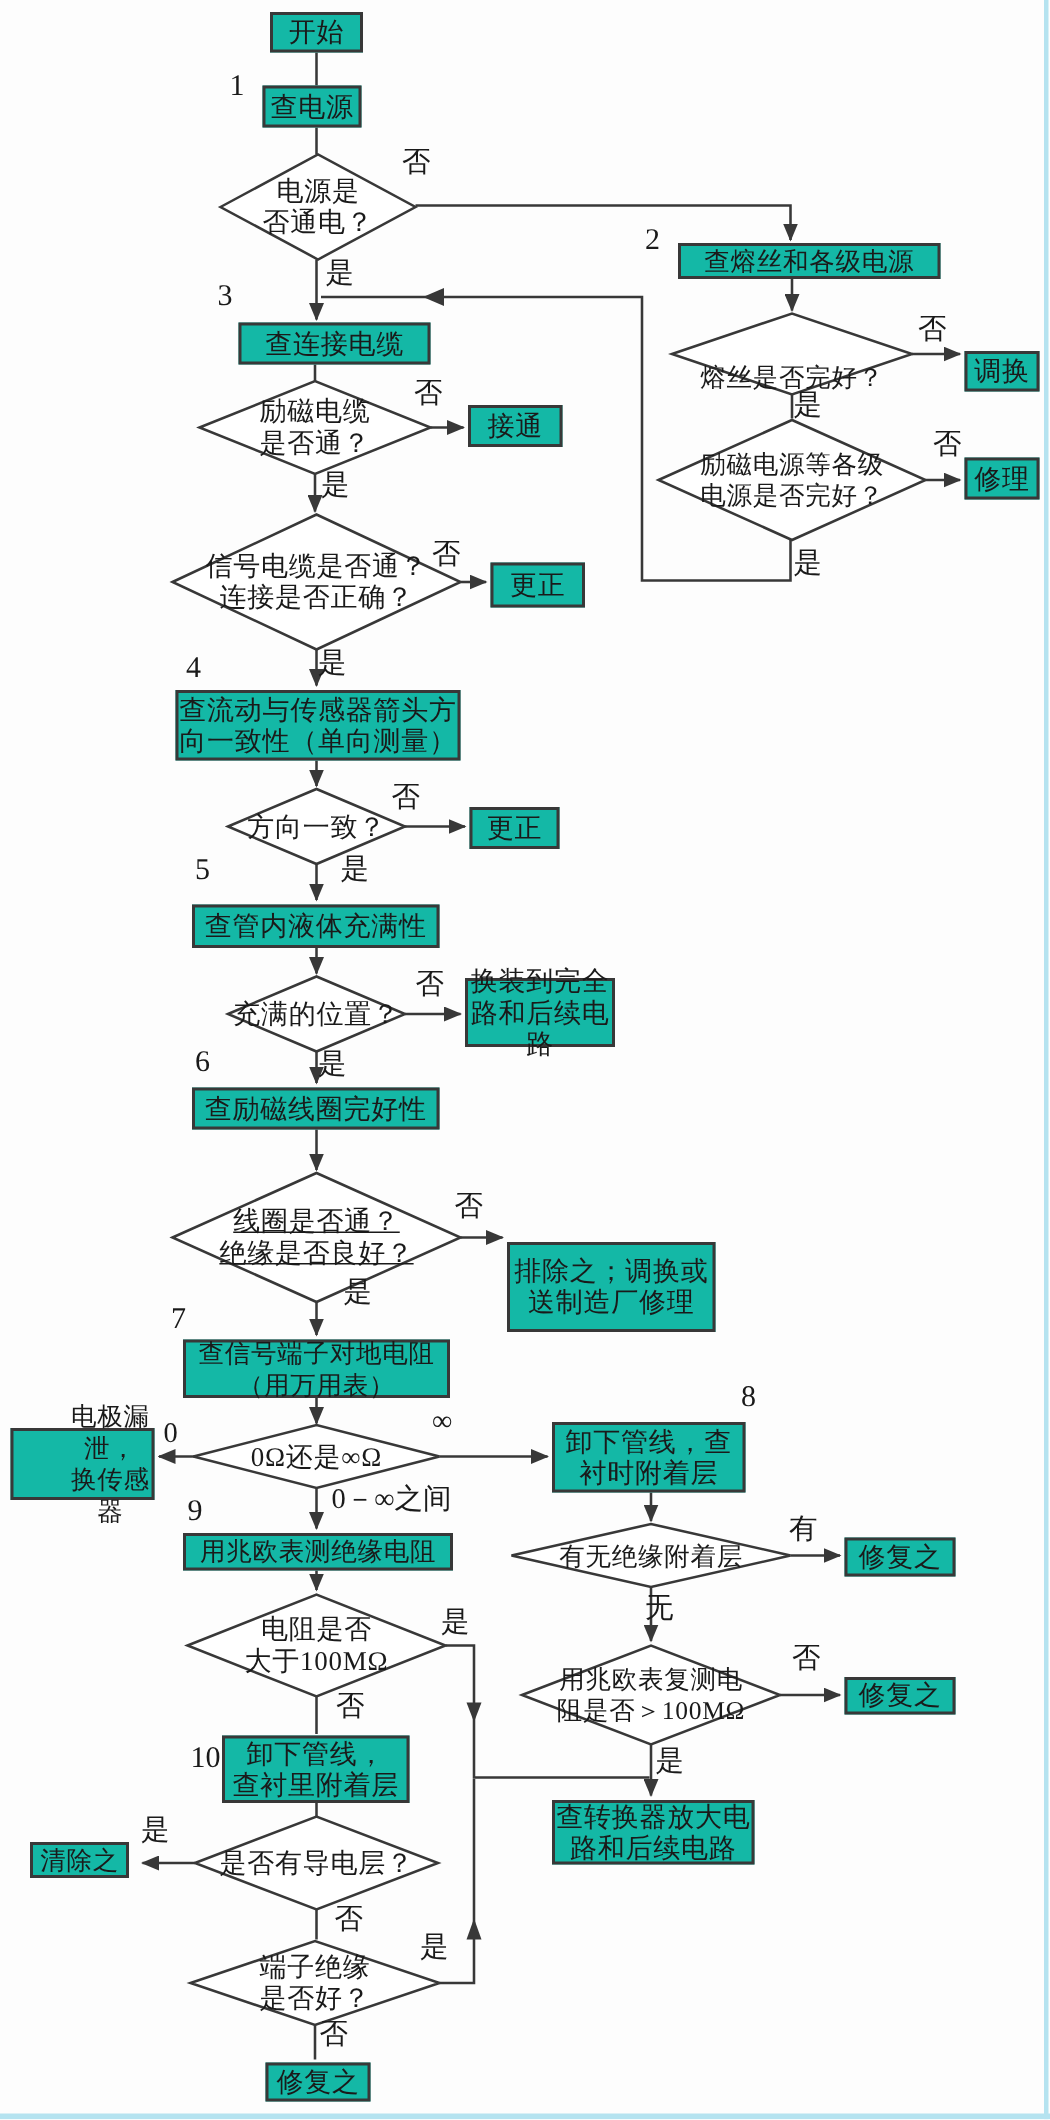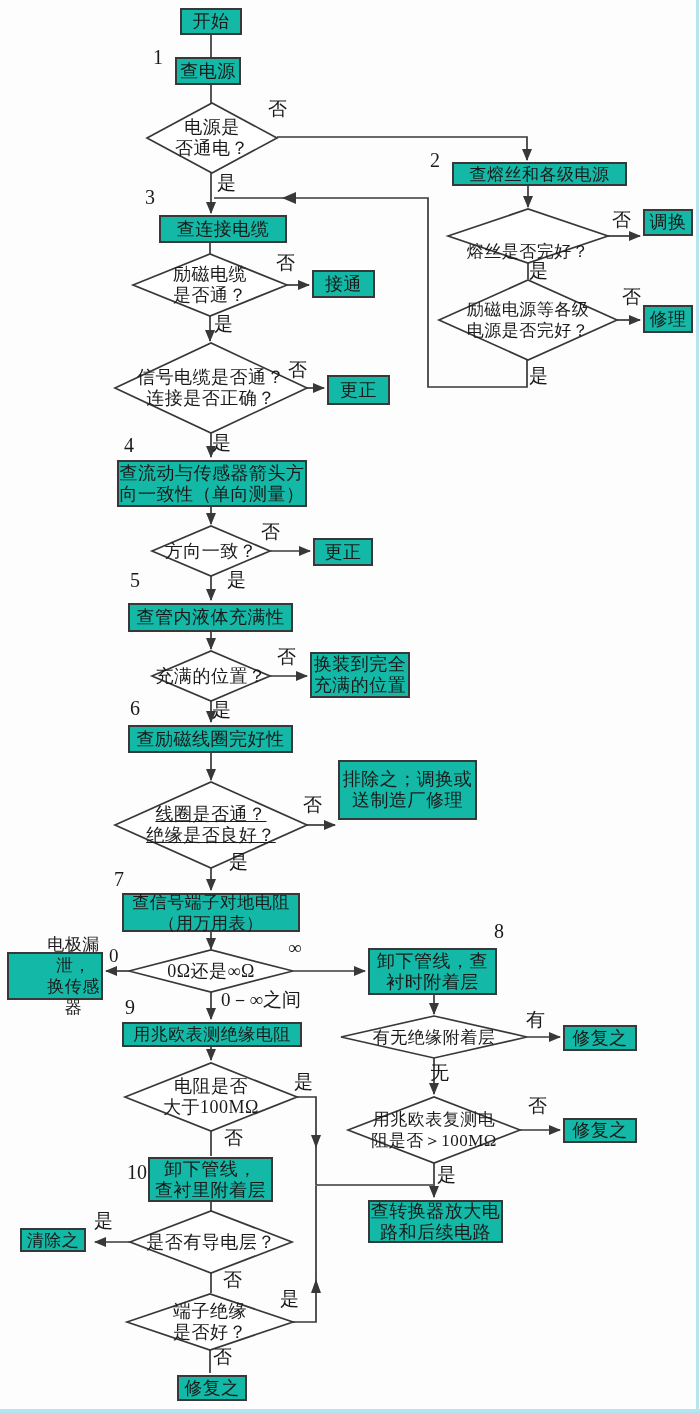--- a/index.html
+++ b/index.html
@@ -108,7 +108,7 @@
   <div class="box" style="left:180px;top:8px;width:62px;height:27px;">开始</div>
   <div class="box" style="left:175px;top:57px;width:66px;height:28px;">查电源</div>
   <div class="box" style="left:452px;top:162px;width:175px;height:24px;font-size:17px;">查熔丝和各级电源</div>
-  <div class="box" style="left:643px;top:209px;width:50px;height:27px;">调换</div>
+  <div class="box" style="left:643px;top:234px;width:50px;height:27px;">调换</div>
   <div class="box" style="left:643px;top:305px;width:50px;height:28px;">修理</div>
   <div class="box" style="left:147px;top:215px;width:128px;height:28px;margin-left:12px;">查连接电缆</div>
   <div class="box" style="left:312px;top:270px;width:63px;height:28px;">接通</div>

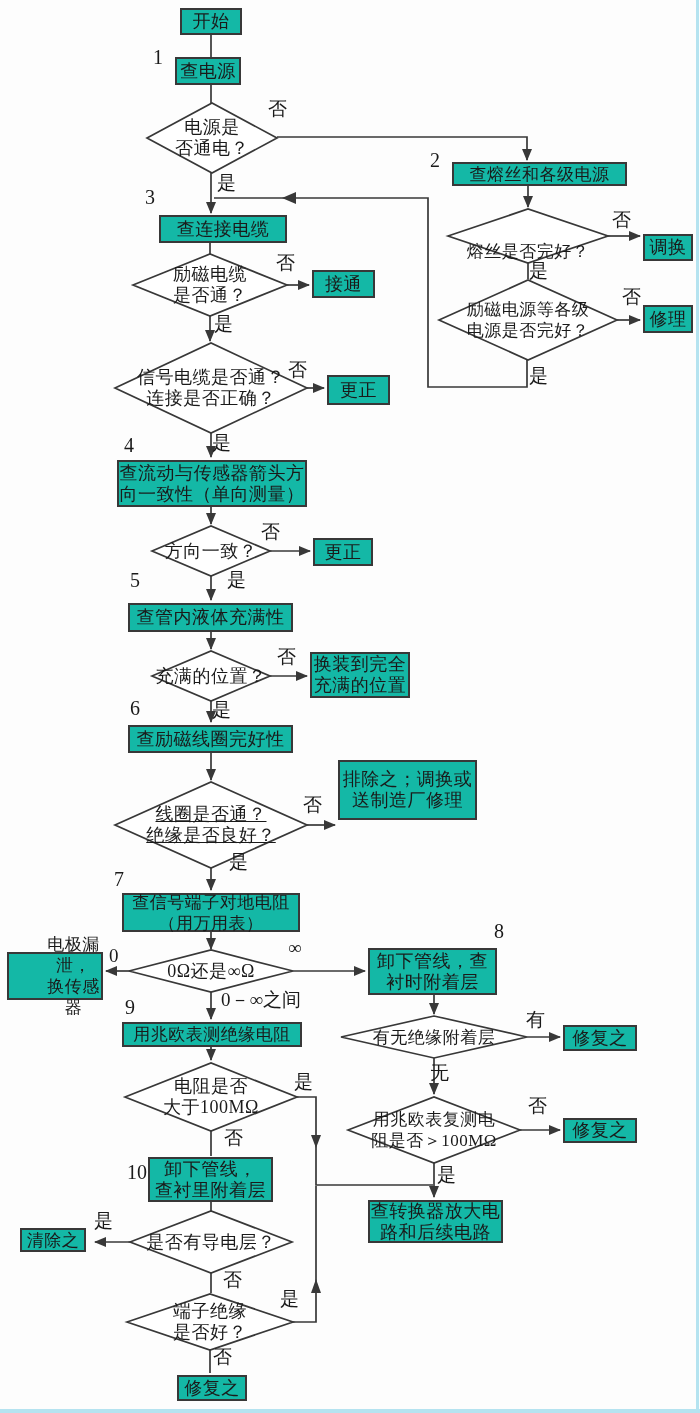--- a/index.html
+++ b/index.html
@@ -118,7 +118,7 @@
   <div class="box" style="left:313px;top:538px;width:60px;height:28px;">更正</div>
   <div class="box" style="left:128px;top:603px;width:165px;height:29px;">查管内液体充满性</div>
   <div class="box" style="left:310px;top:652px;width:100px;height:46px;">换装到完全
-充满的位置</div>
+路和后续电路</div>
   <div class="box" style="left:128px;top:725px;width:165px;height:28px;">查励磁线圈完好性</div>
   <div class="box" style="left:338px;top:760px;width:139px;height:60px;">排除之；调换或
 送制造厂修理</div>

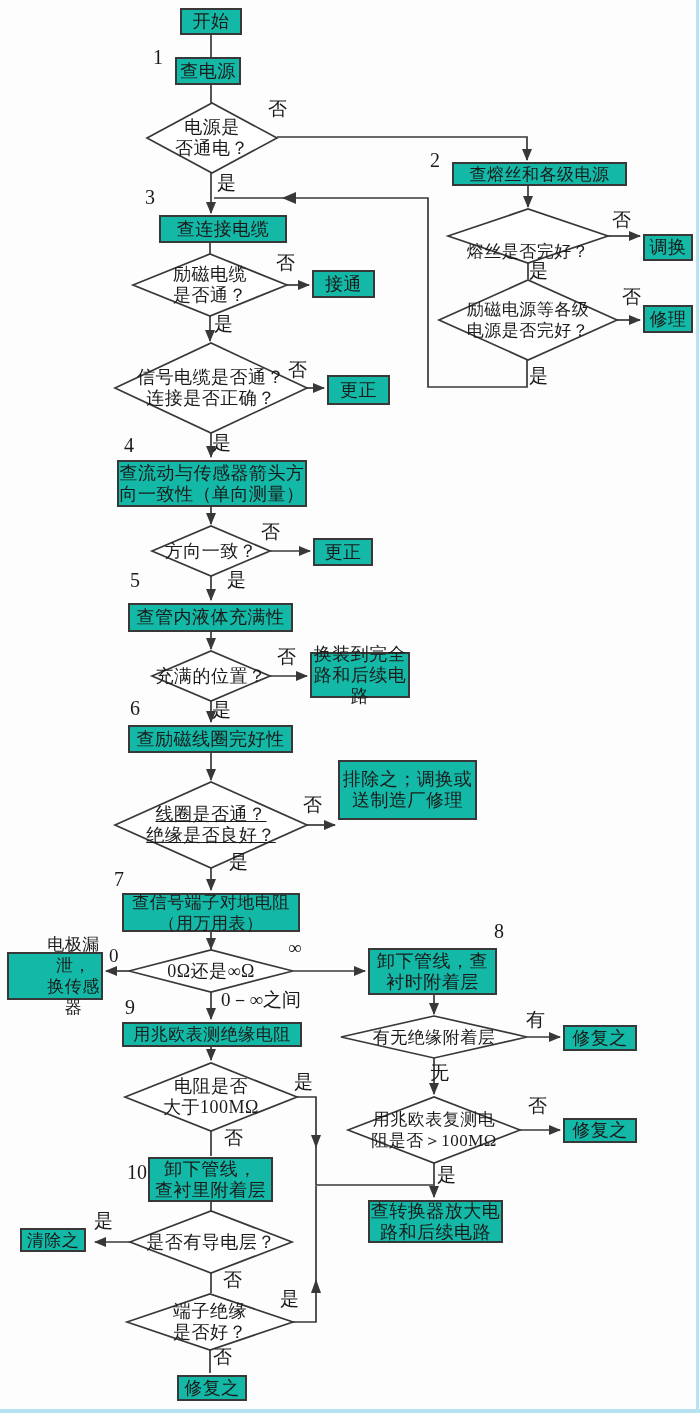--- a/index.html
+++ b/index.html
@@ -120,7 +120,7 @@
   <div class="box" style="left:310px;top:652px;width:100px;height:46px;">换装到完全
 路和后续电路</div>
   <div class="box" style="left:128px;top:725px;width:165px;height:28px;">查励磁线圈完好性</div>
-  <div class="box" style="left:338px;top:760px;width:139px;height:60px;">排除之；调换或
+  <div class="box" style="left:338px;top:828px;width:139px;height:60px;">排除之；调换或
 送制造厂修理</div>
   <div class="box" style="left:122px;top:893px;width:178px;height:39px;font-size:17px;">查信号端子对地电阻
 （用万用表）</div>

